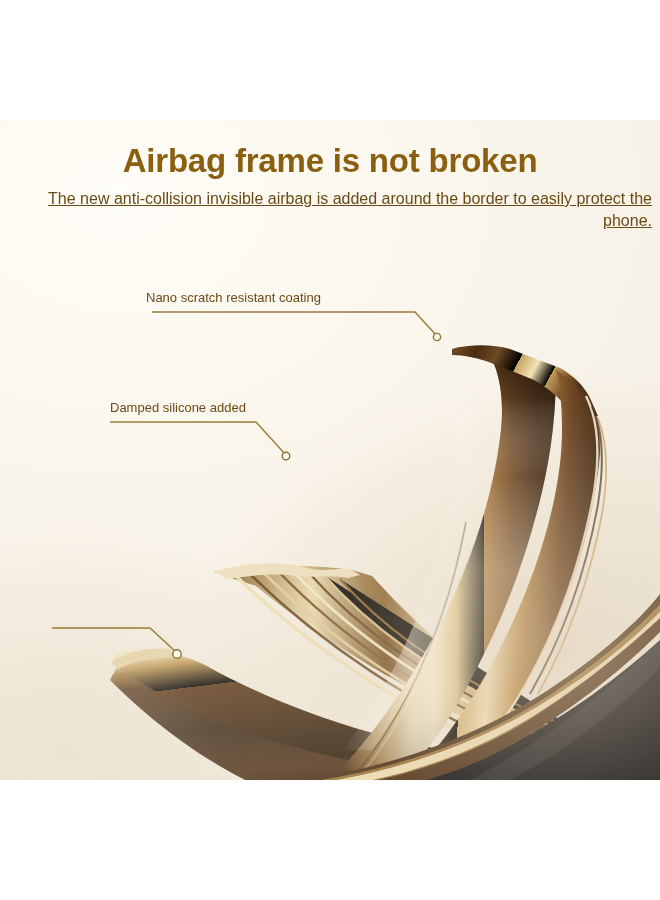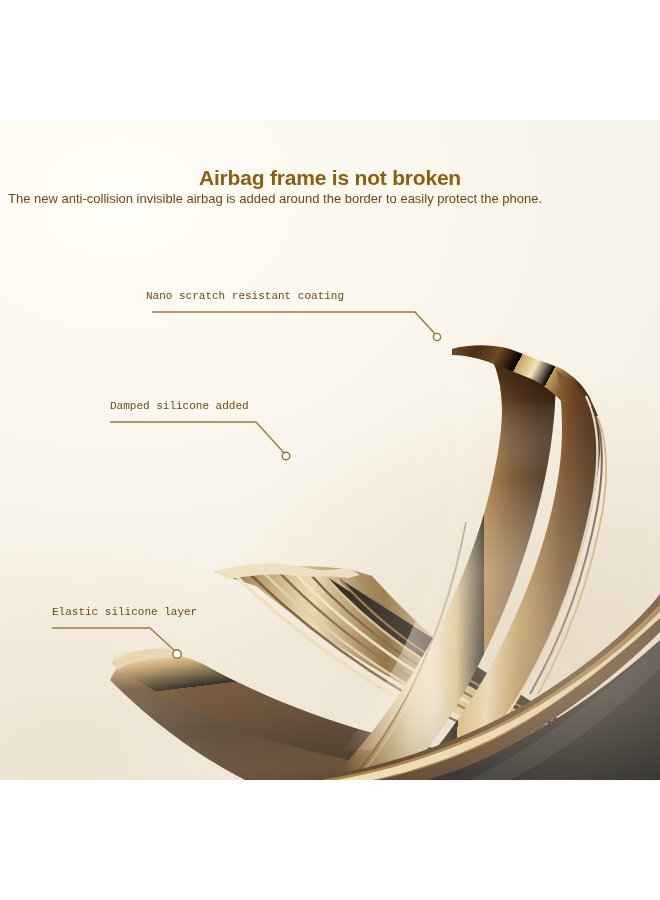--- a/index.html
+++ b/index.html
@@ -49,12 +49,11 @@
     top: 22px;
     width: 660px;
     text-align: center;
-    font-size: 21px;
+    font-size: 33px;
     font-weight: bold;
     letter-spacing: -0.2px;
     color: #8a6010;
     white-space: nowrap;
-    margin-top: 24px;
   }
   .subtitle {
     position: absolute;

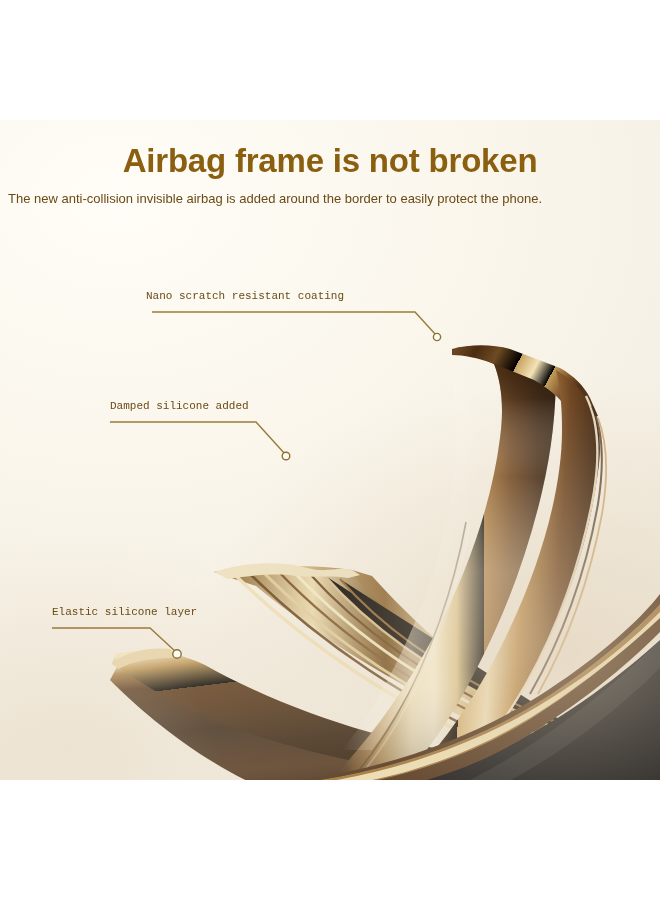--- a/index.html
+++ b/index.html
@@ -60,10 +60,11 @@
     left: 8px;
     top: 68px;
     width: 644px;
-    text-align: left;
-    font-size: 13px;
+    text-align: right;
+    font-size: 16px;
     line-height: 22px;
     color: #6b4a16;
+    text-decoration: underline;
   }
 
   

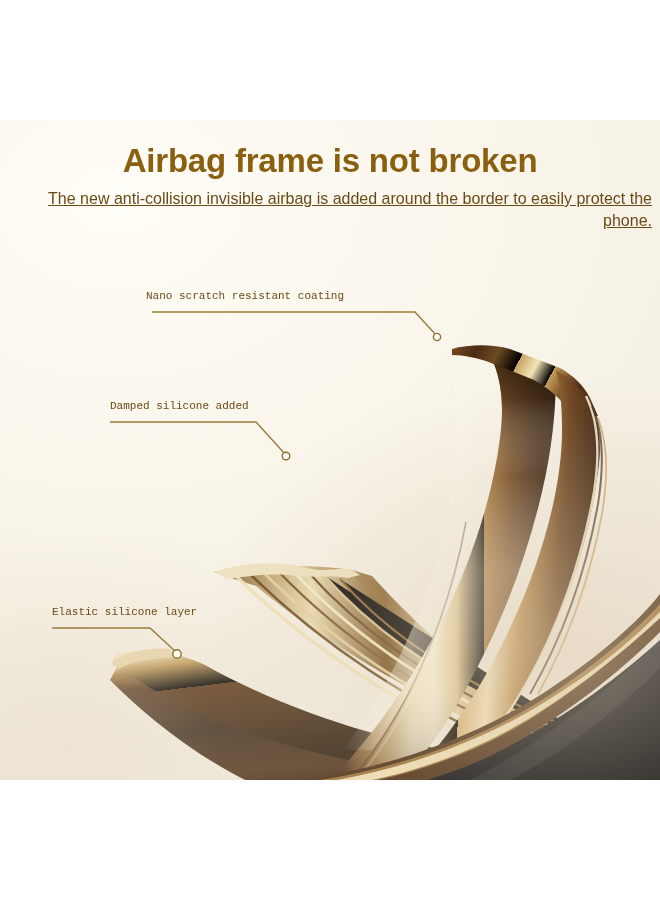--- a/index.html
+++ b/index.html
@@ -70,10 +70,9 @@
   
   .callout-label {
     position: absolute;
-    font-size: 11px;
+    font-size: 13px;
     color: #6b4a16;
     white-space: nowrap;
-    font-family: Liberation Mono, monospace;
   }
   .callout-svg {
     position: absolute;

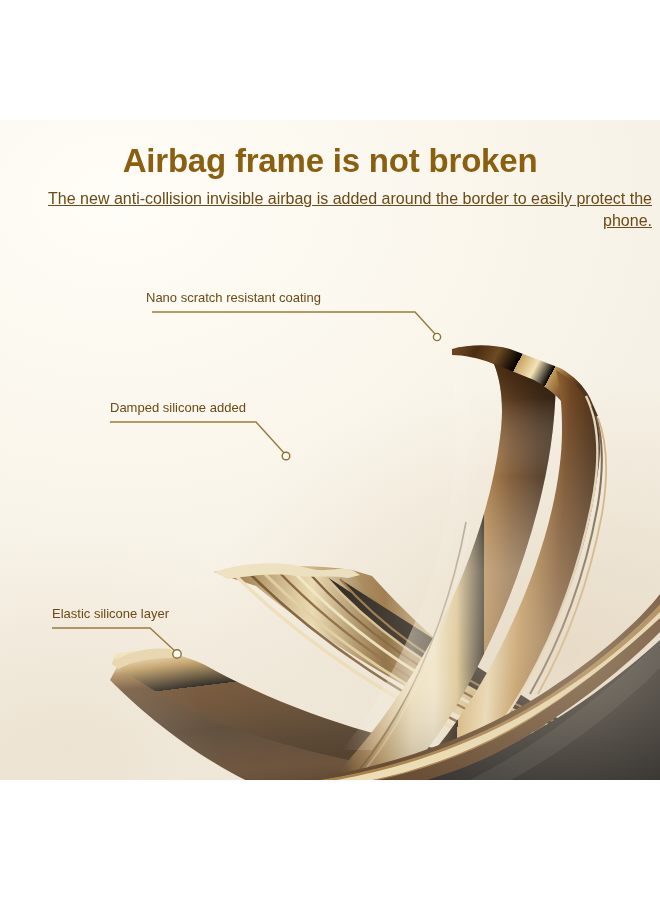--- a/index.html
+++ b/index.html
@@ -360,7 +360,6 @@
 
     <div class="callout-label" style="left:110px; top:280px;">Damped silicone added</div>
 
-    <div class="callout-label" style="left:52px; top:486px;">Elastic silicone layer</div>
 
   </div>
 

